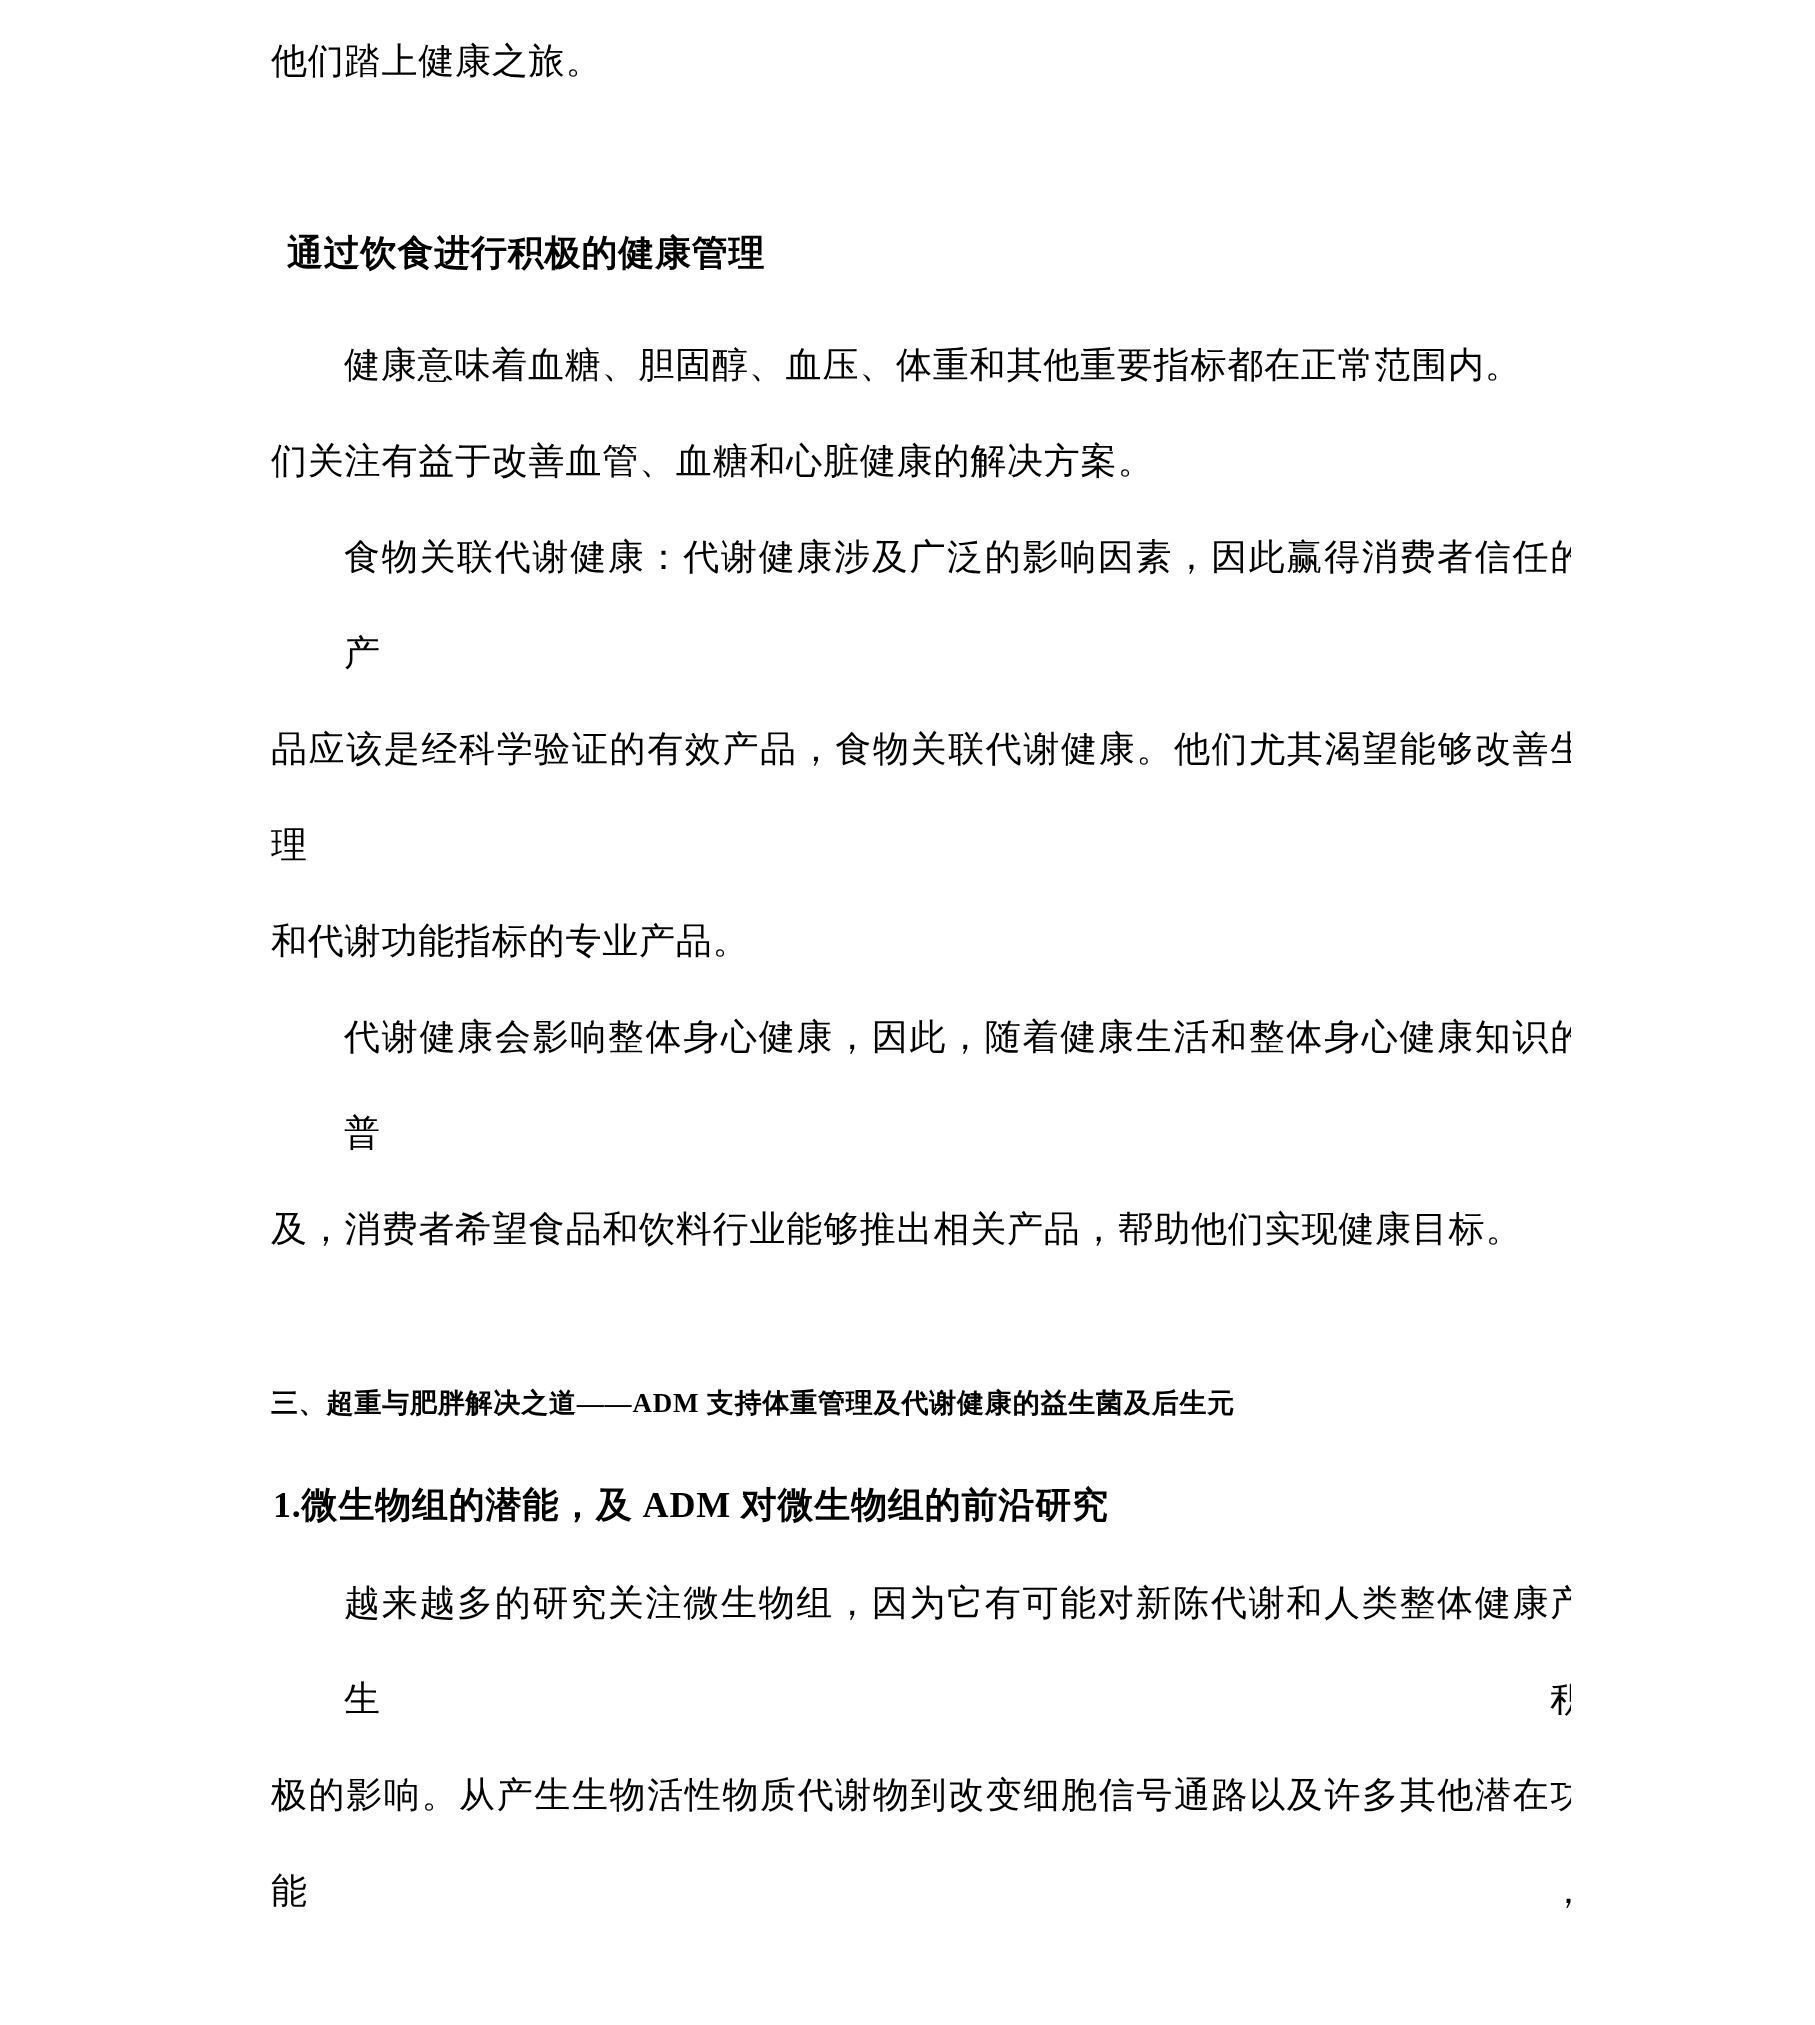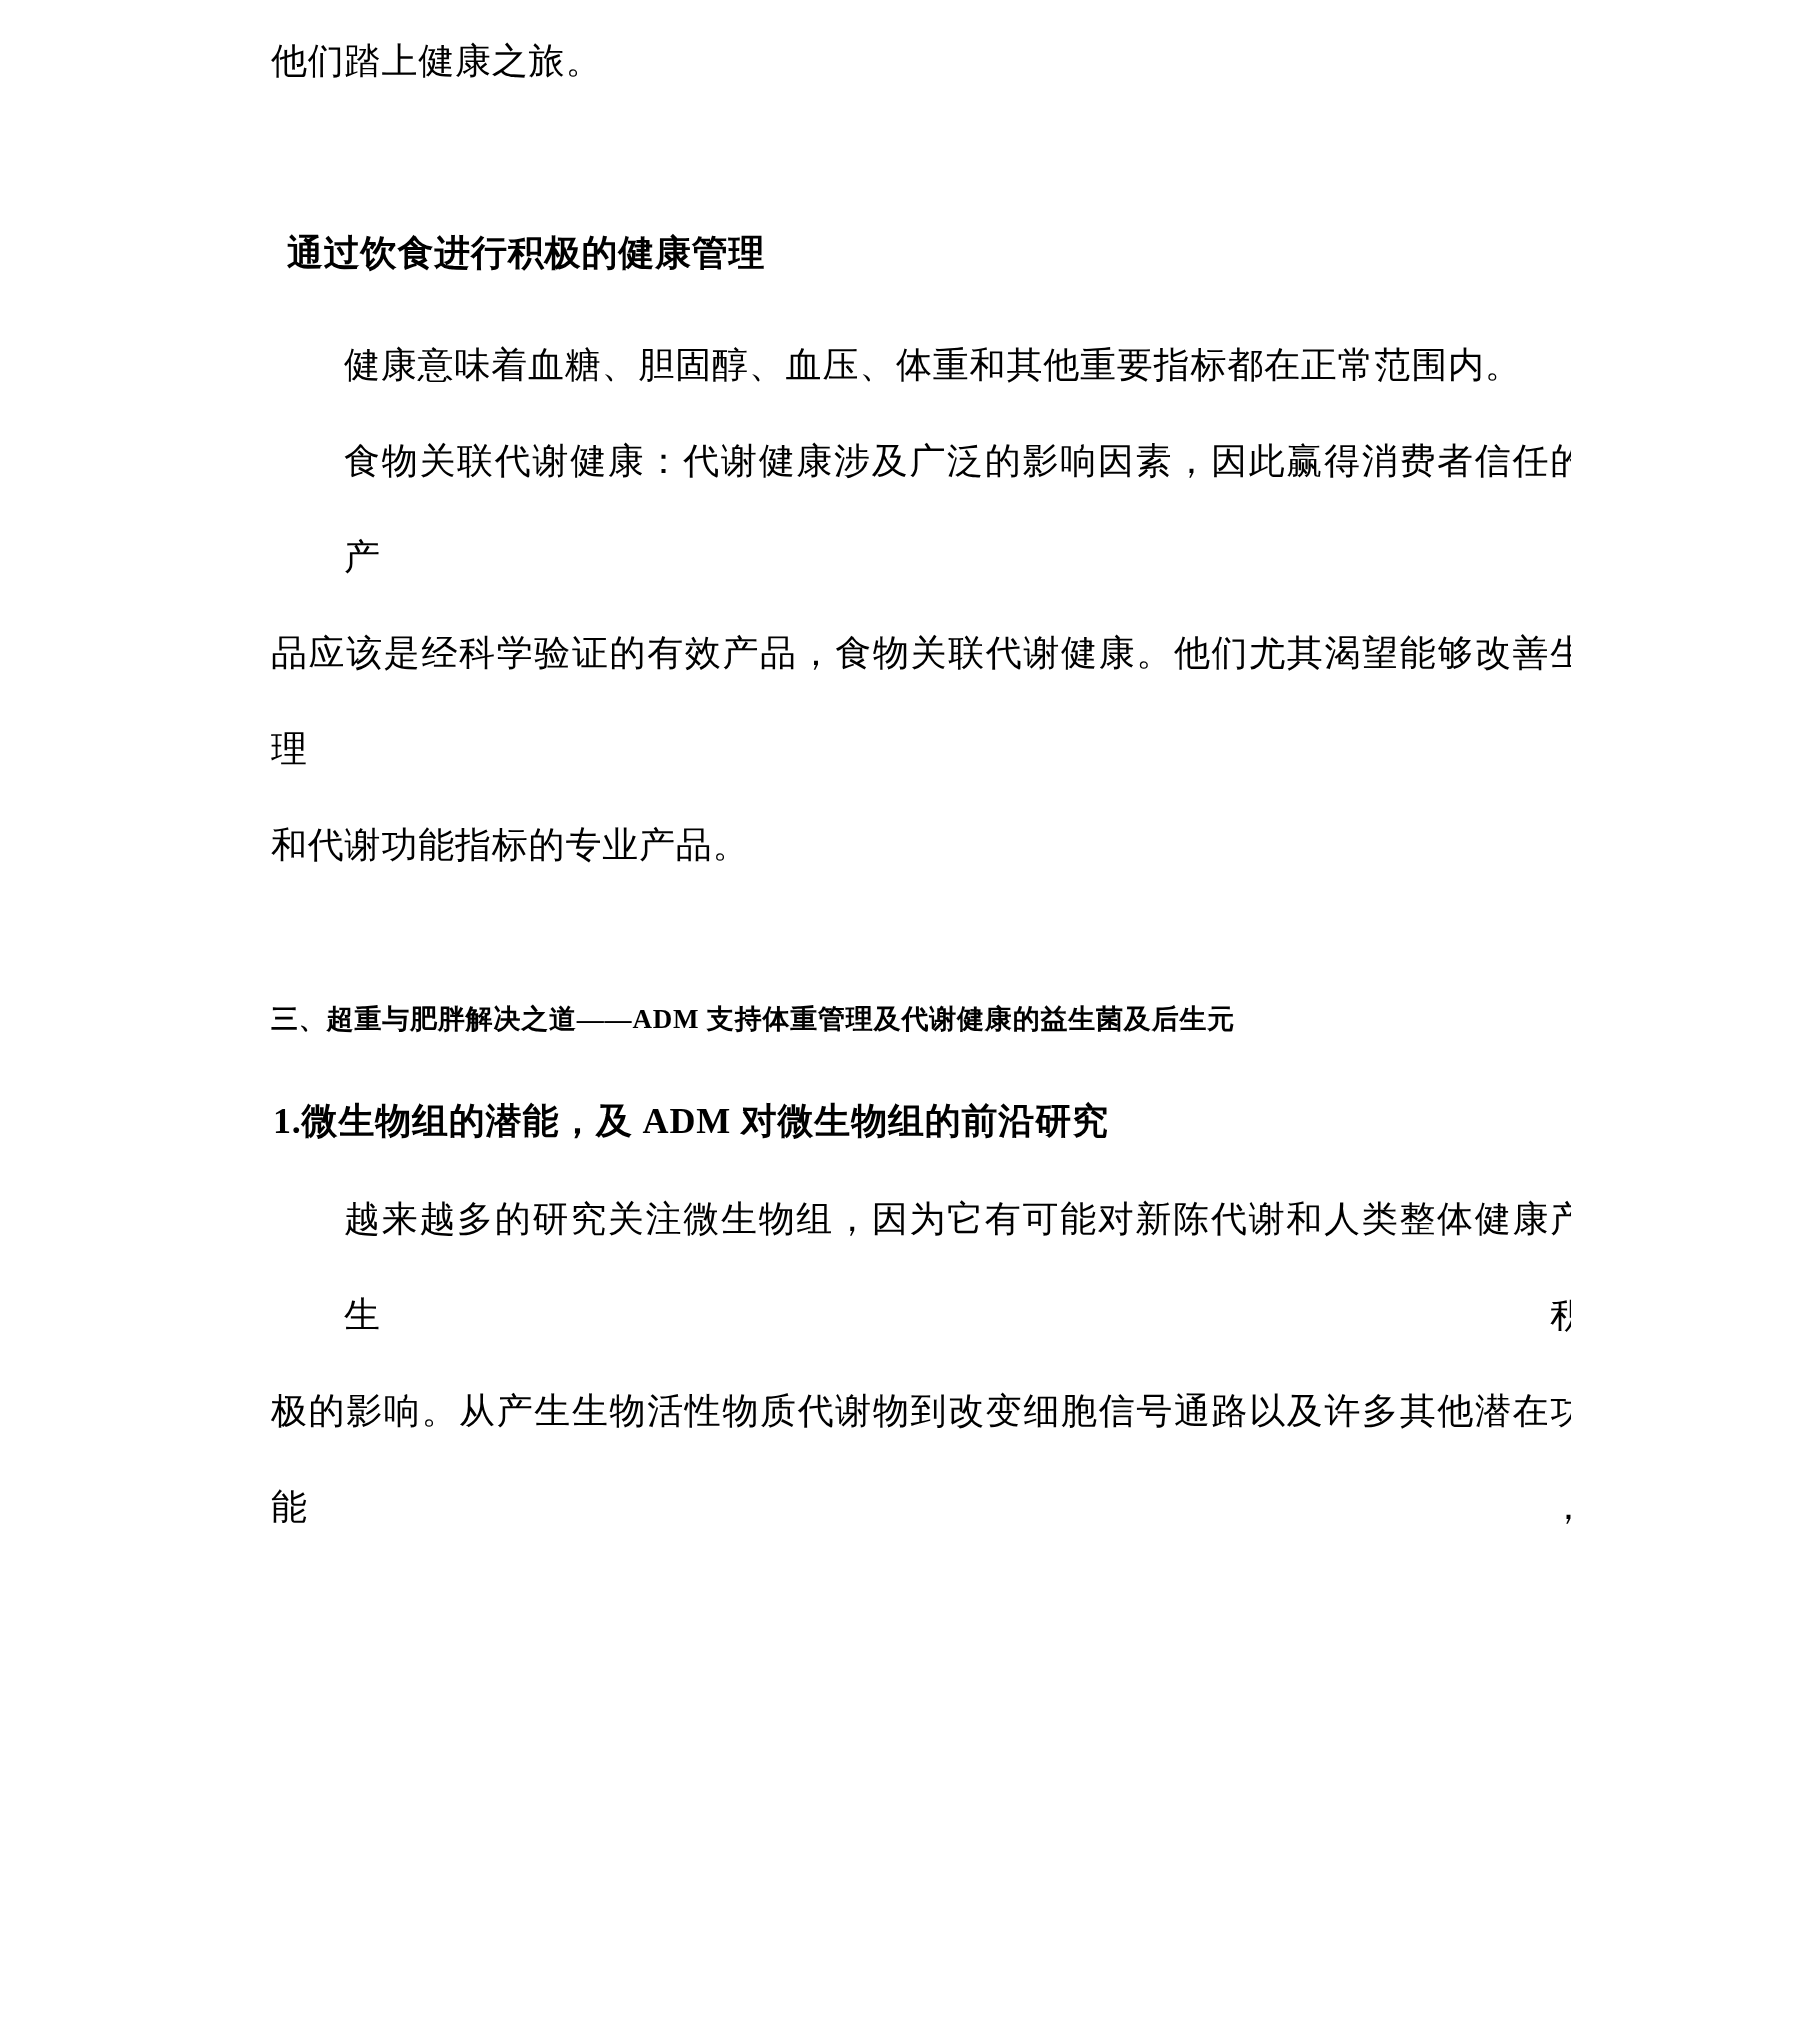--- a/index.html
+++ b/index.html
@@ -86,6 +86,7 @@
     </div>
 
     <div class="para">
+      <div class="line last">们关注有益于改善血管、血糖和心脏健康的解决方案。</div>
     </div>
 
     <div class="para">

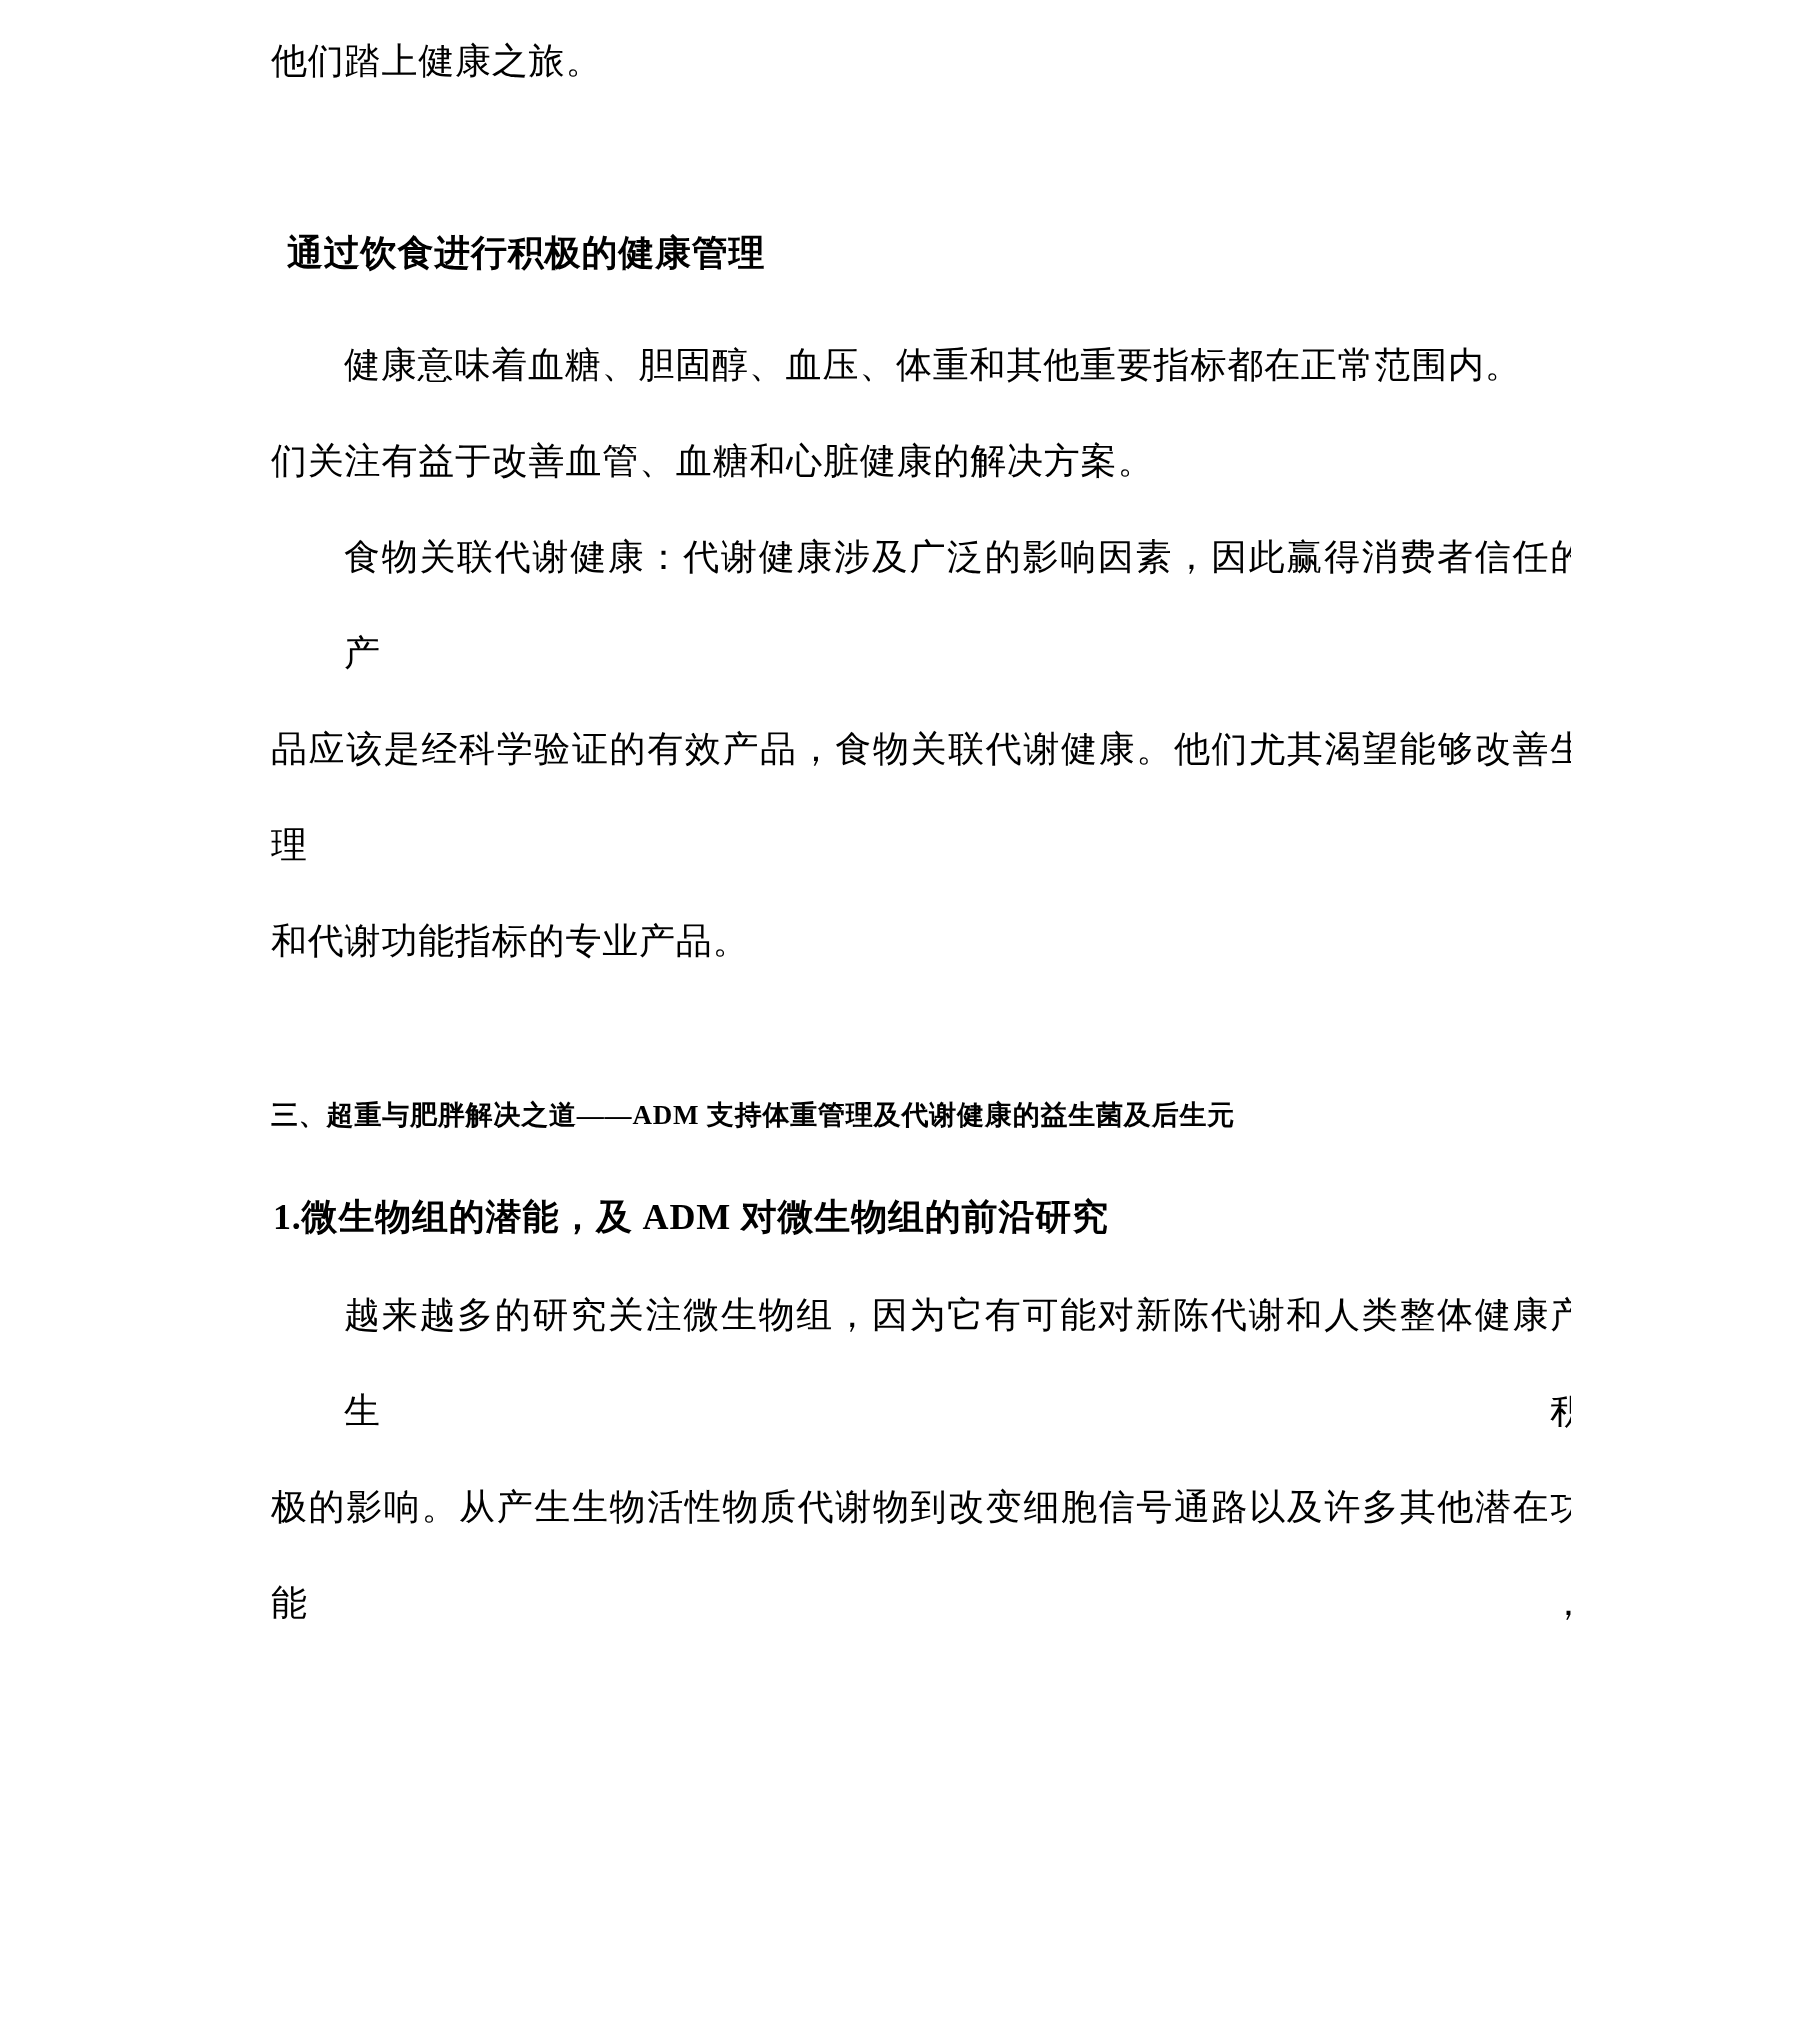--- a/index.html
+++ b/index.html
@@ -95,6 +95,10 @@
       <div class="line last">和代谢功能指标的专业产品。</div>
     </div>
 
+    <div class="para">
+      <div class="line first">代谢健康会影响整体身心健康，因此，随着健康生活和整体身心健康知识的普</div>
+      <div class="line last">及，消费者希望食品和饮料行业能够推出相关产品，帮助他们实现健康目标。</div>
+    </div>
 
     <h3 class="h-section">三、超重与肥胖解决之道——ADM 支持体重管理及代谢健康的益生菌及后生元</h3>
 

